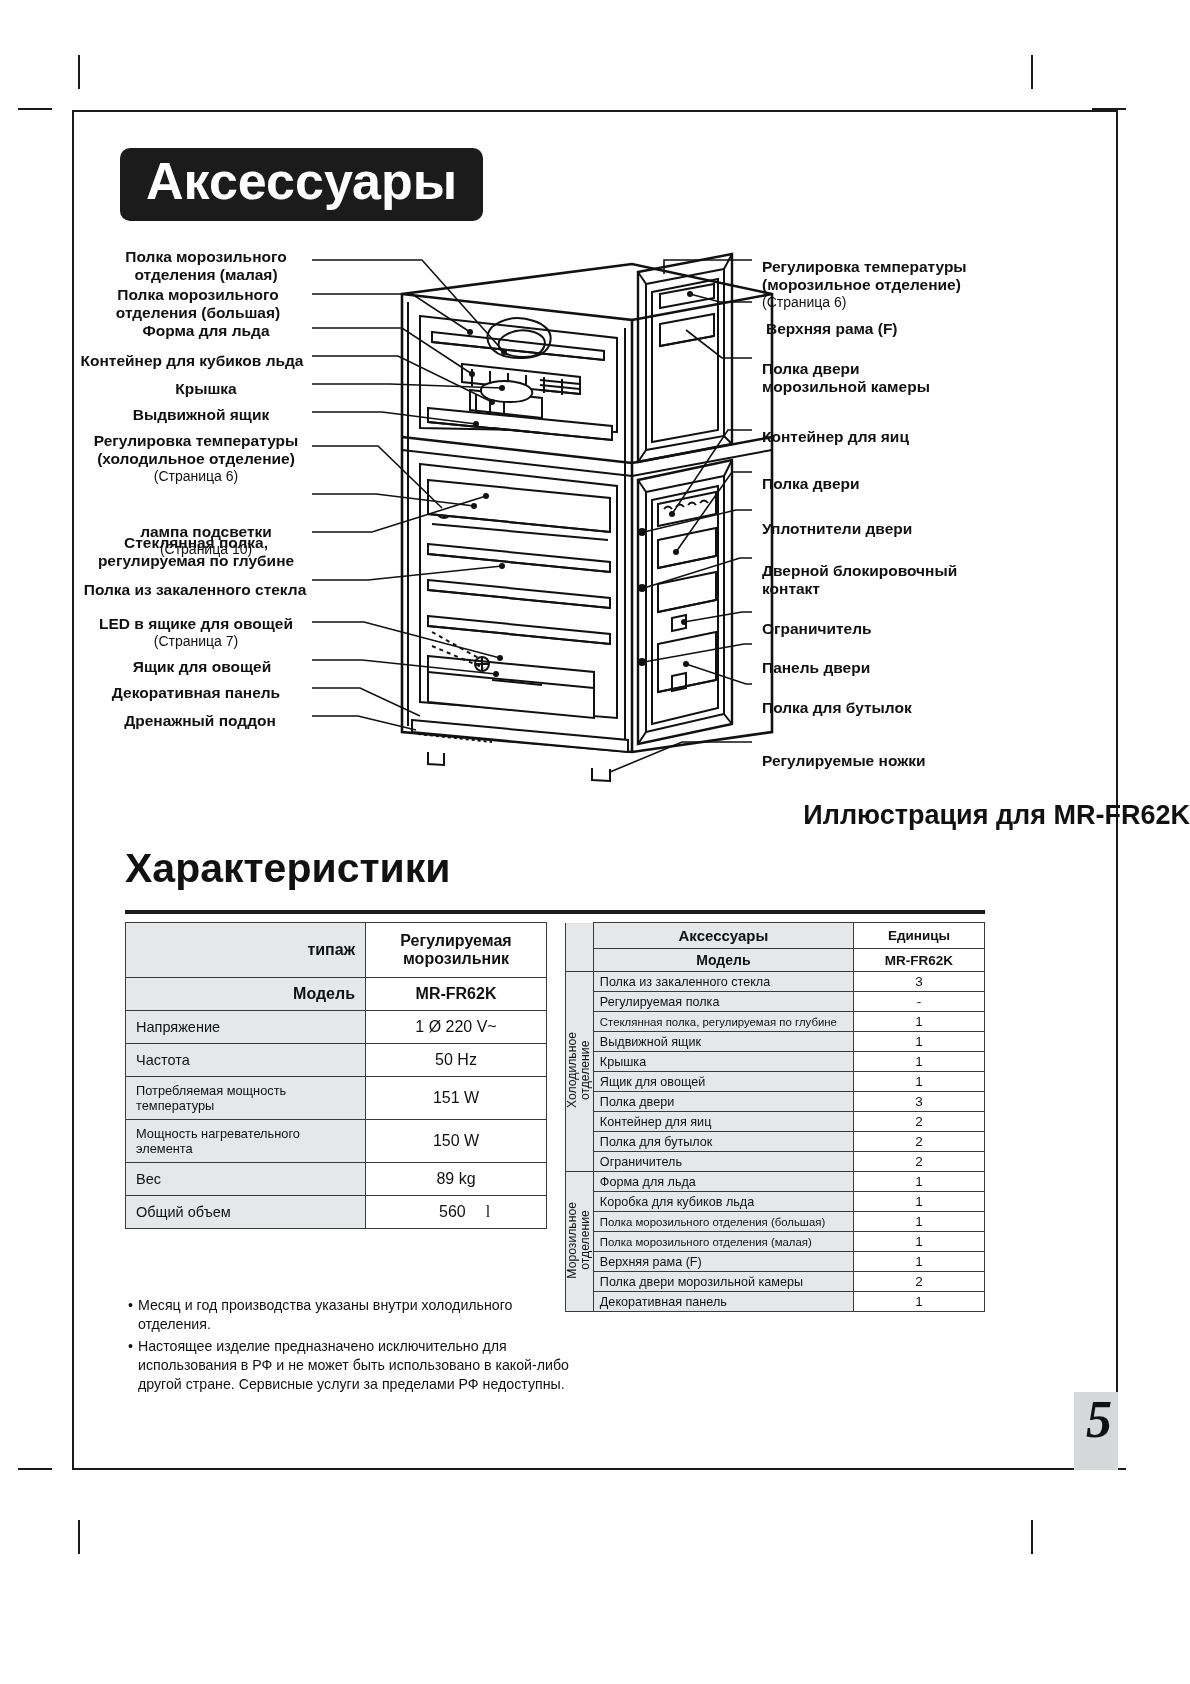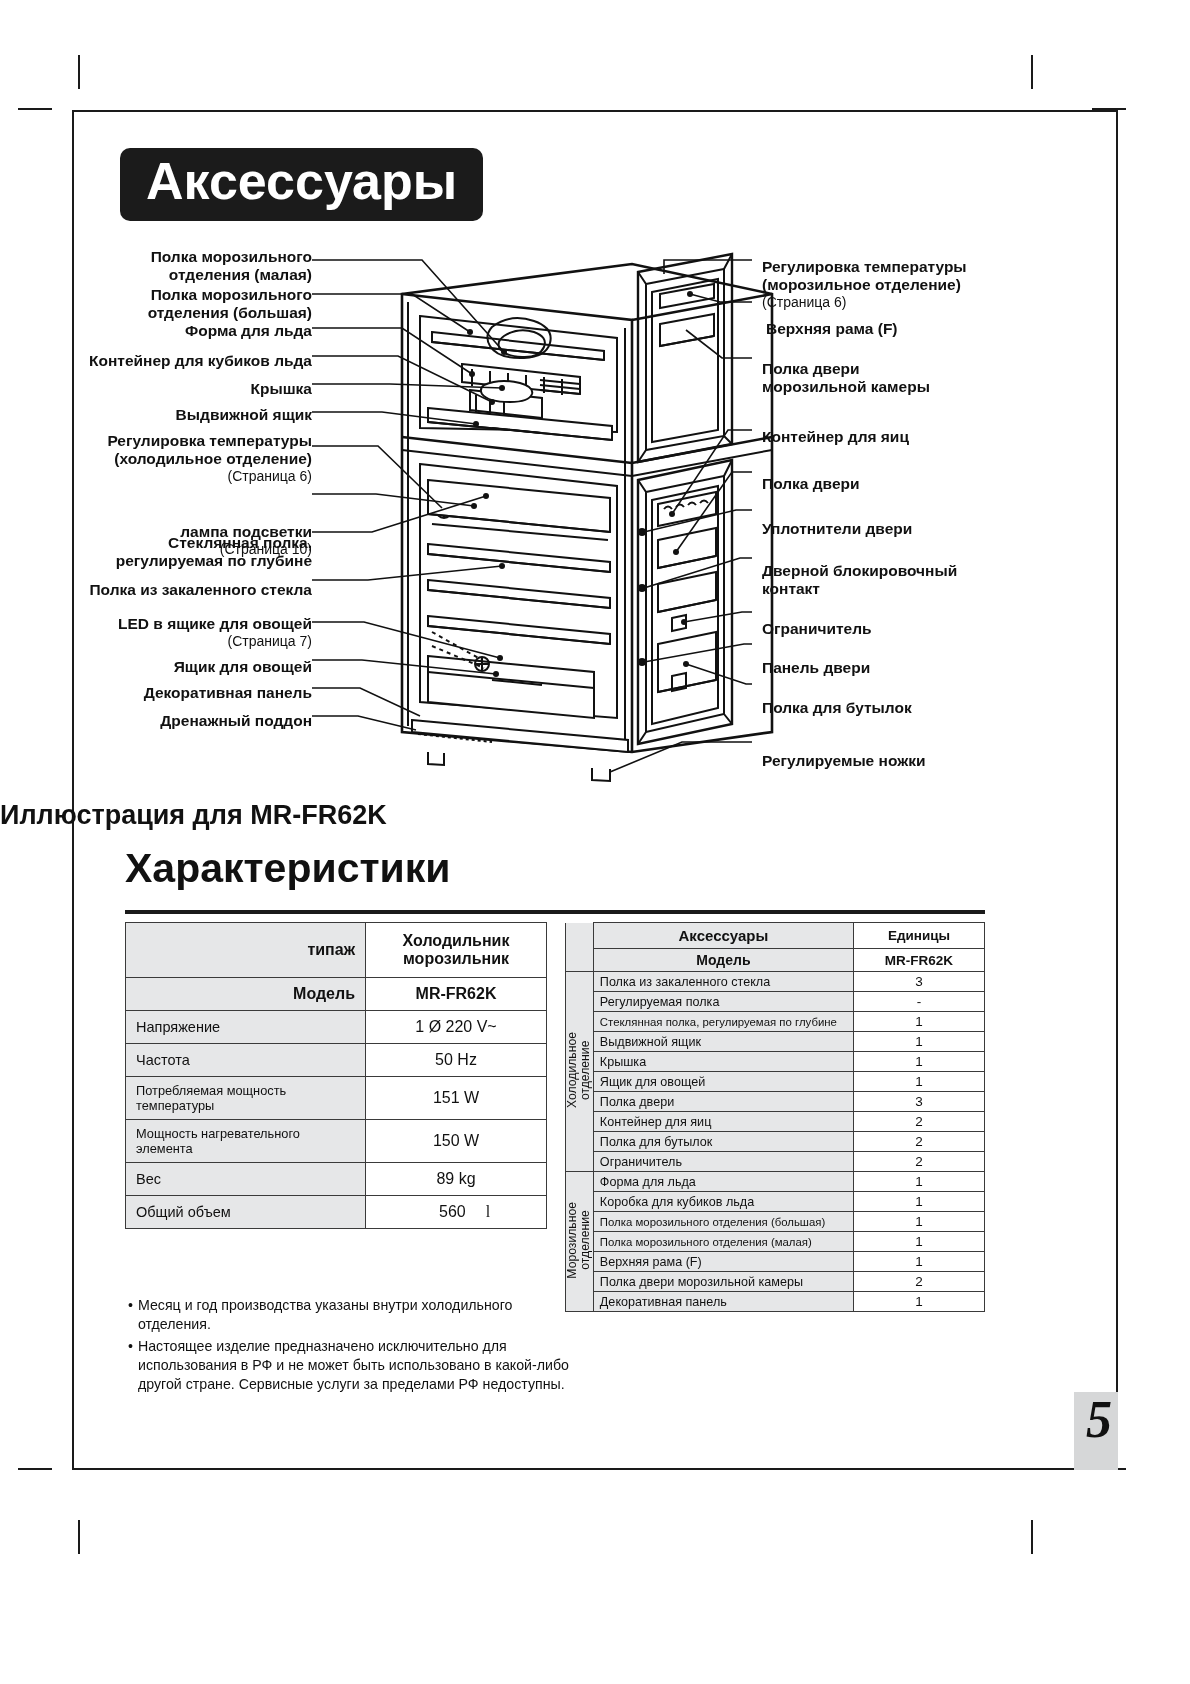--- a/index.html
+++ b/index.html
@@ -60,7 +60,7 @@
     line-height: 1.17;
     color: #111;
   }
-  .label.left  { text-align: right; }
+  .label.left  { text-align: center; }
   .label.right { text-align: left; }
   .label .sub {
     display: block;

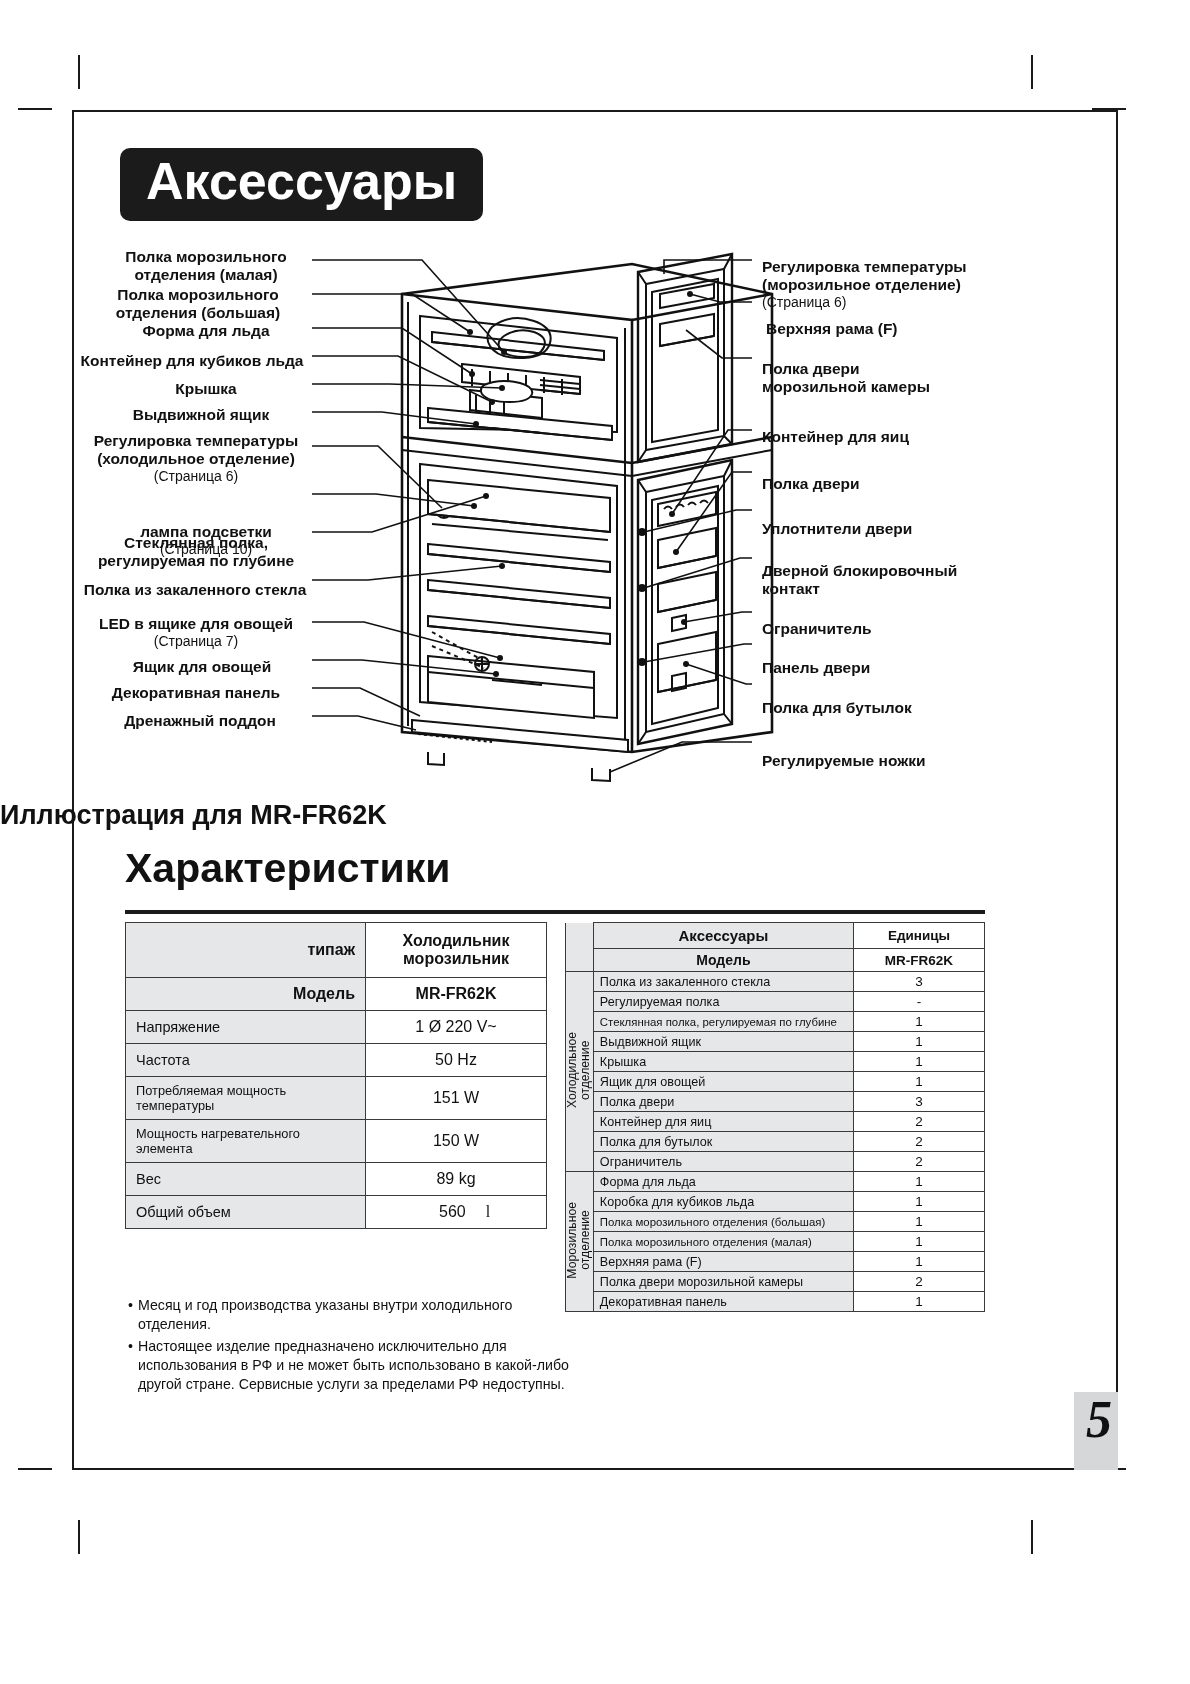--- a/index.html
+++ b/index.html
@@ -72,7 +72,7 @@
   .caption {
     position: absolute;
     left: 0; top: 800px; width: 1190px;
-    text-align: left;
+    text-align: right;
     font-size: 27px;
     font-weight: bold;
   }

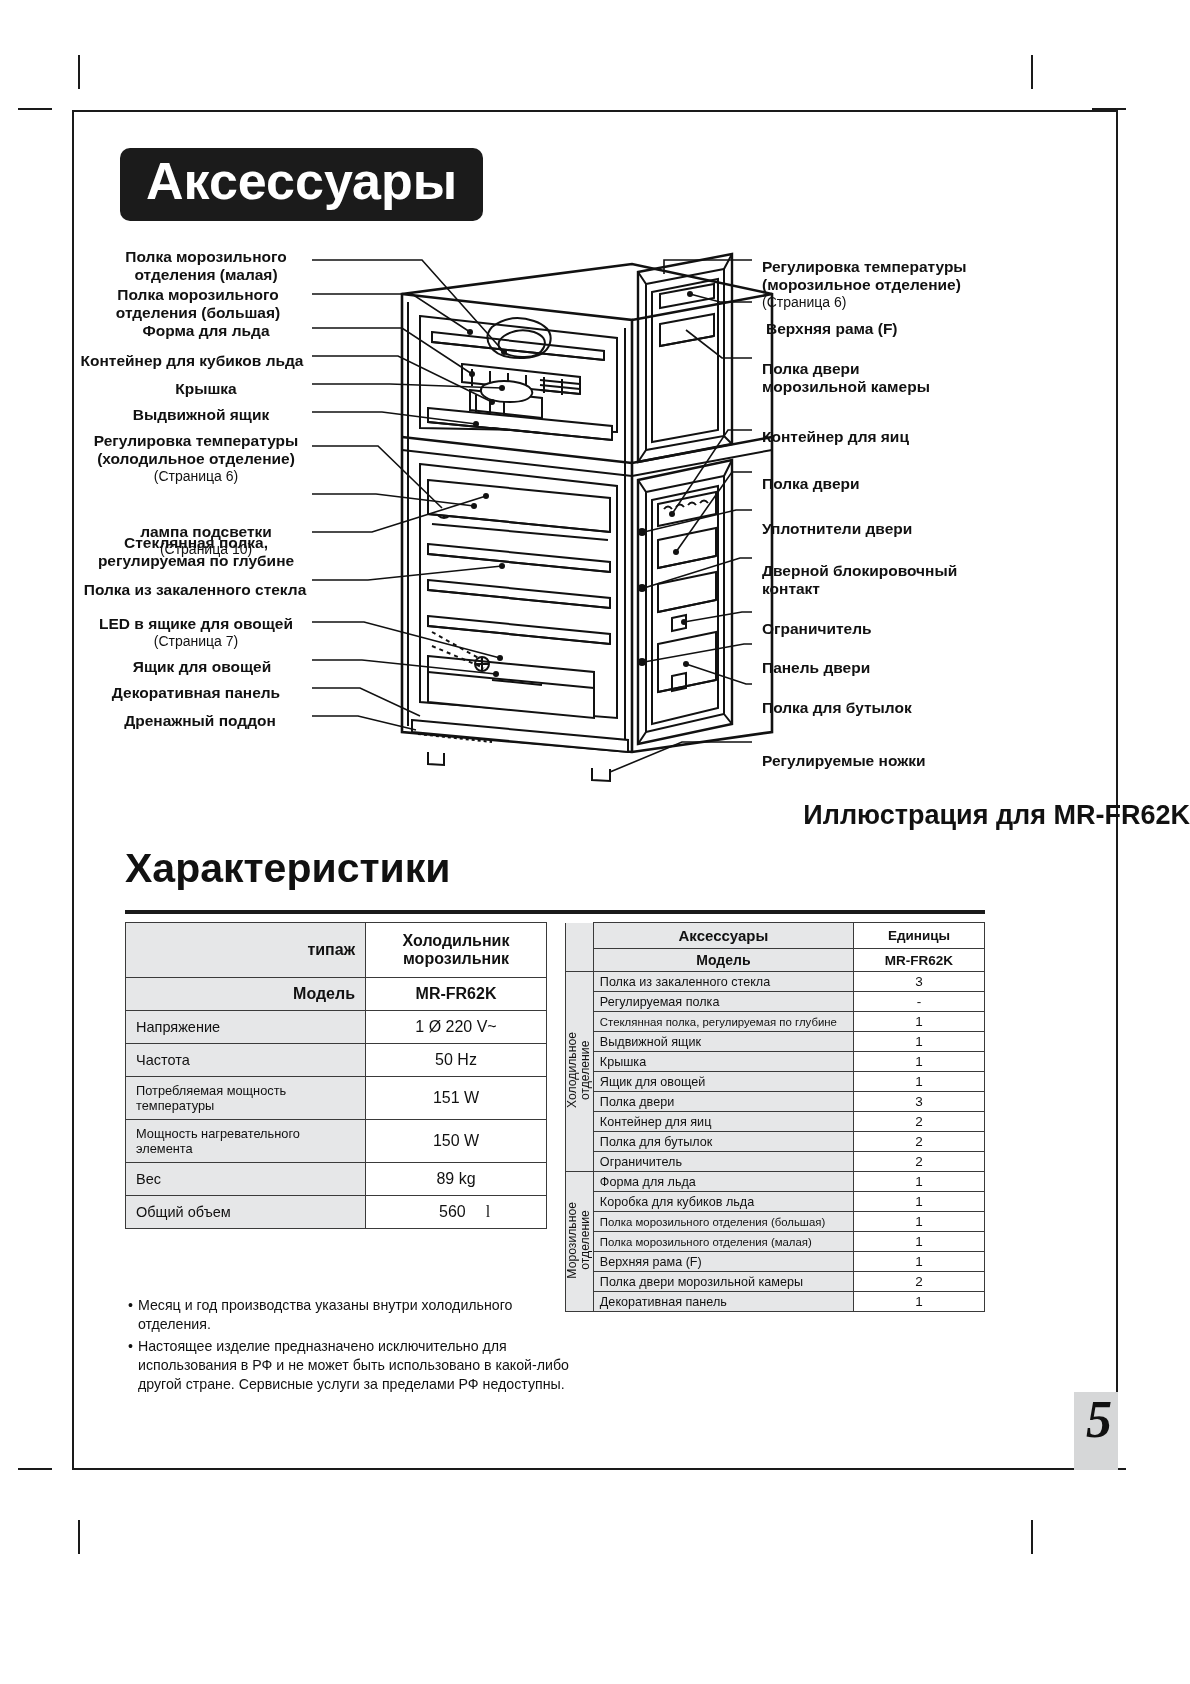--- a/index.html
+++ b/index.html
@@ -439,7 +439,7 @@
   <tbody>
     <tr>
       <td class="k hdr tall">типаж</td>
-      <td class="v hdr tall" style="white-space:pre-line">Холодильник
+      <td class="v hdr tall" style="white-space:pre-line">Регулируемая
 морозильник</td>
     </tr>
     <tr>

